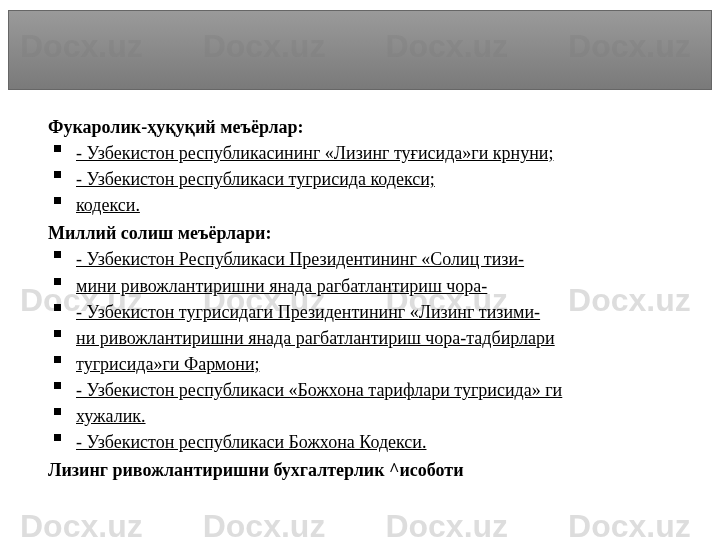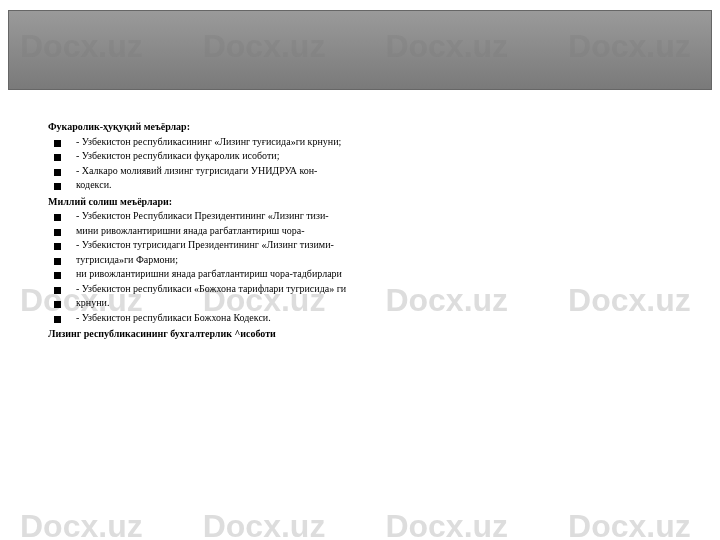--- a/index.html
+++ b/index.html
@@ -41,11 +41,11 @@
     }
     .content {
       position: absolute;
-      top: 118px;
+      top: 112px;
       left: 48px;
       right: 20px;
       z-index: 2;
-      font-size: 10px;
+      font-size: 18px;
       line-height: 1.45;
       color: #000;
     }

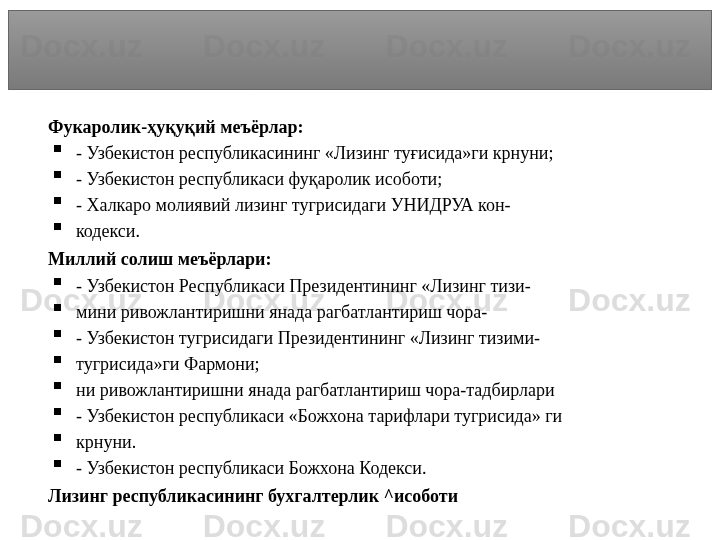--- a/index.html
+++ b/index.html
@@ -60,6 +60,7 @@
     li {
       position: relative;
       padding-left: 28px;
+      text-decoration: underline;
     }
     li::before {
       content: "";

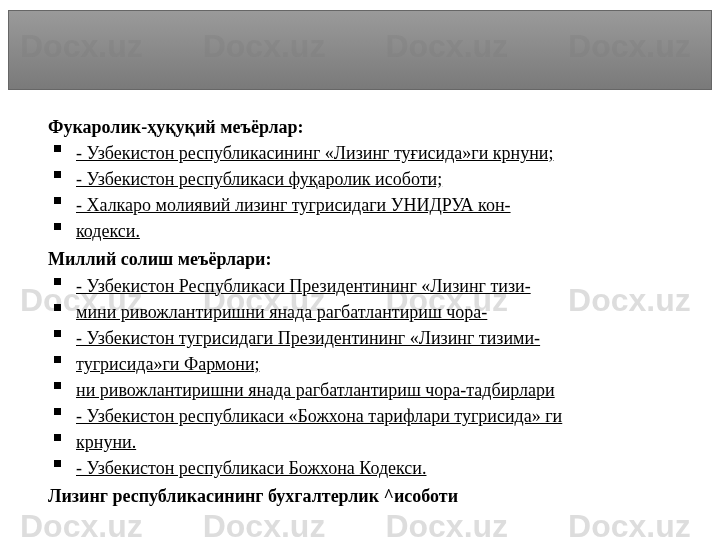--- a/index.html
+++ b/index.html
@@ -101,7 +101,7 @@
   <div class="heading">Фукаролик-ҳуқуқий меъёрлар:</div>
   <ul>
     <li>- Узбекистон республикасининг «Лизинг туғисида»ги крнуни;</li>
-    <li>- Узбекистон республикаси фуқаролик исоботи;</li>
+    <li>- Узбекистон республикаси тугрисида кодекси;</li>
     <li>- Халкаро молиявий лизинг тугрисидаги УНИДРУА кон-</li>
     <li>кодекси.</li>
   </ul>

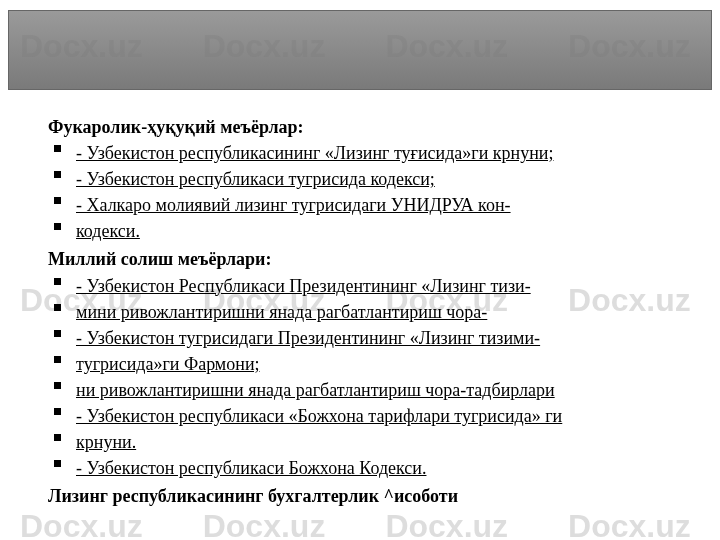--- a/index.html
+++ b/index.html
@@ -102,7 +102,6 @@
   <ul>
     <li>- Узбекистон республикасининг «Лизинг туғисида»ги крнуни;</li>
     <li>- Узбекистон республикаси тугрисида кодекси;</li>
-    <li>- Халкаро молиявий лизинг тугрисидаги УНИДРУА кон-</li>
     <li>кодекси.</li>
   </ul>
 

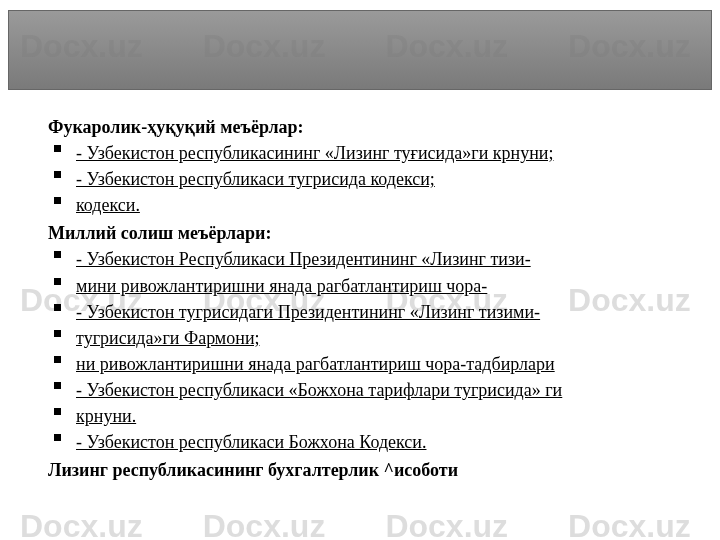--- a/index.html
+++ b/index.html
@@ -107,7 +107,7 @@
 
   <div class="heading">Миллий солиш меъёрлари:</div>
   <ul>
-    <li>- Узбекистон Республикаси Президентининг «Лизинг тизи-</li>
+    <li>- Узбекистон Республикаси Президентининг «Солиц тизи-</li>
     <li>мини ривожлантиришни янада рагбатлантириш чора-</li>
   </ul>
 

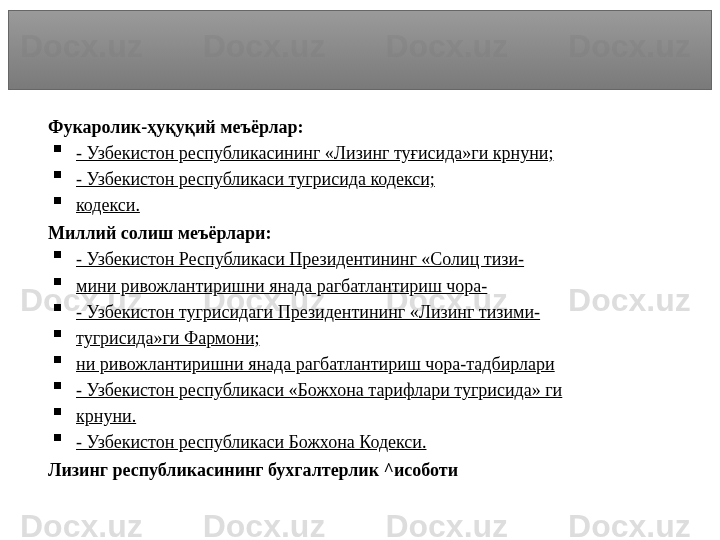--- a/index.html
+++ b/index.html
@@ -113,8 +113,8 @@
 
   <ul>
     <li>- Узбекистон тугрисидаги Президентининг «Лизинг тизими-</li>
+    <li>ни ривожлантиришни янада рагбатлантириш чора-тадбирлари</li>
     <li>тугрисида»ги Фармони;</li>
-    <li>ни ривожлантиришни янада рагбатлантириш чора-тадбирлари</li>
     <li>- Узбекистон республикаси «Божхона тарифлари тугрисида» ги</li>
     <li>крнуни.</li>
     <li>- Узбекистон республикаси Божхона Кодекси.</li>

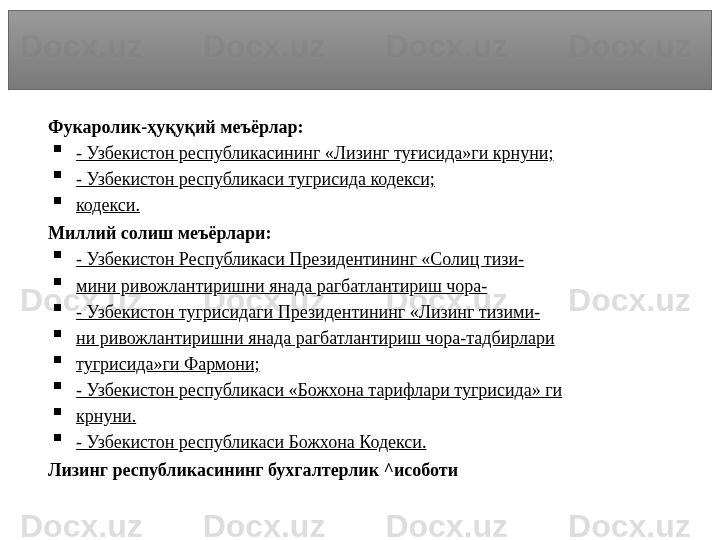--- a/index.html
+++ b/index.html
@@ -116,7 +116,7 @@
     <li>ни ривожлантиришни янада рагбатлантириш чора-тадбирлари</li>
     <li>тугрисида»ги Фармони;</li>
     <li>- Узбекистон республикаси «Божхона тарифлари тугрисида» ги</li>
-    <li>крнуни.</li>
+    <li>хужалик.</li>
     <li>- Узбекистон республикаси Божхона Кодекси.</li>
   </ul>
 

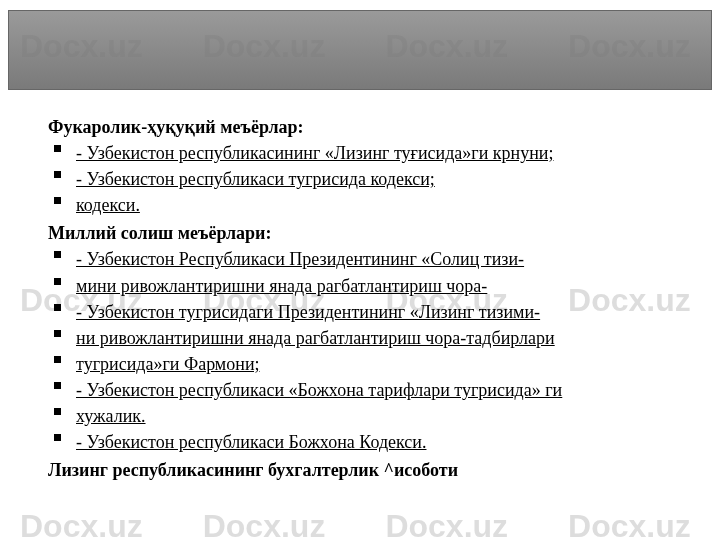--- a/index.html
+++ b/index.html
@@ -120,7 +120,7 @@
     <li>- Узбекистон республикаси Божхона Кодекси.</li>
   </ul>
 
-  <div class="heading">Лизинг республикасининг бухгалтерлик ^исоботи</div>
+  <div class="heading">Лизинг ривожлантиришни бухгалтерлик ^исоботи</div>
 
 </div>
 

